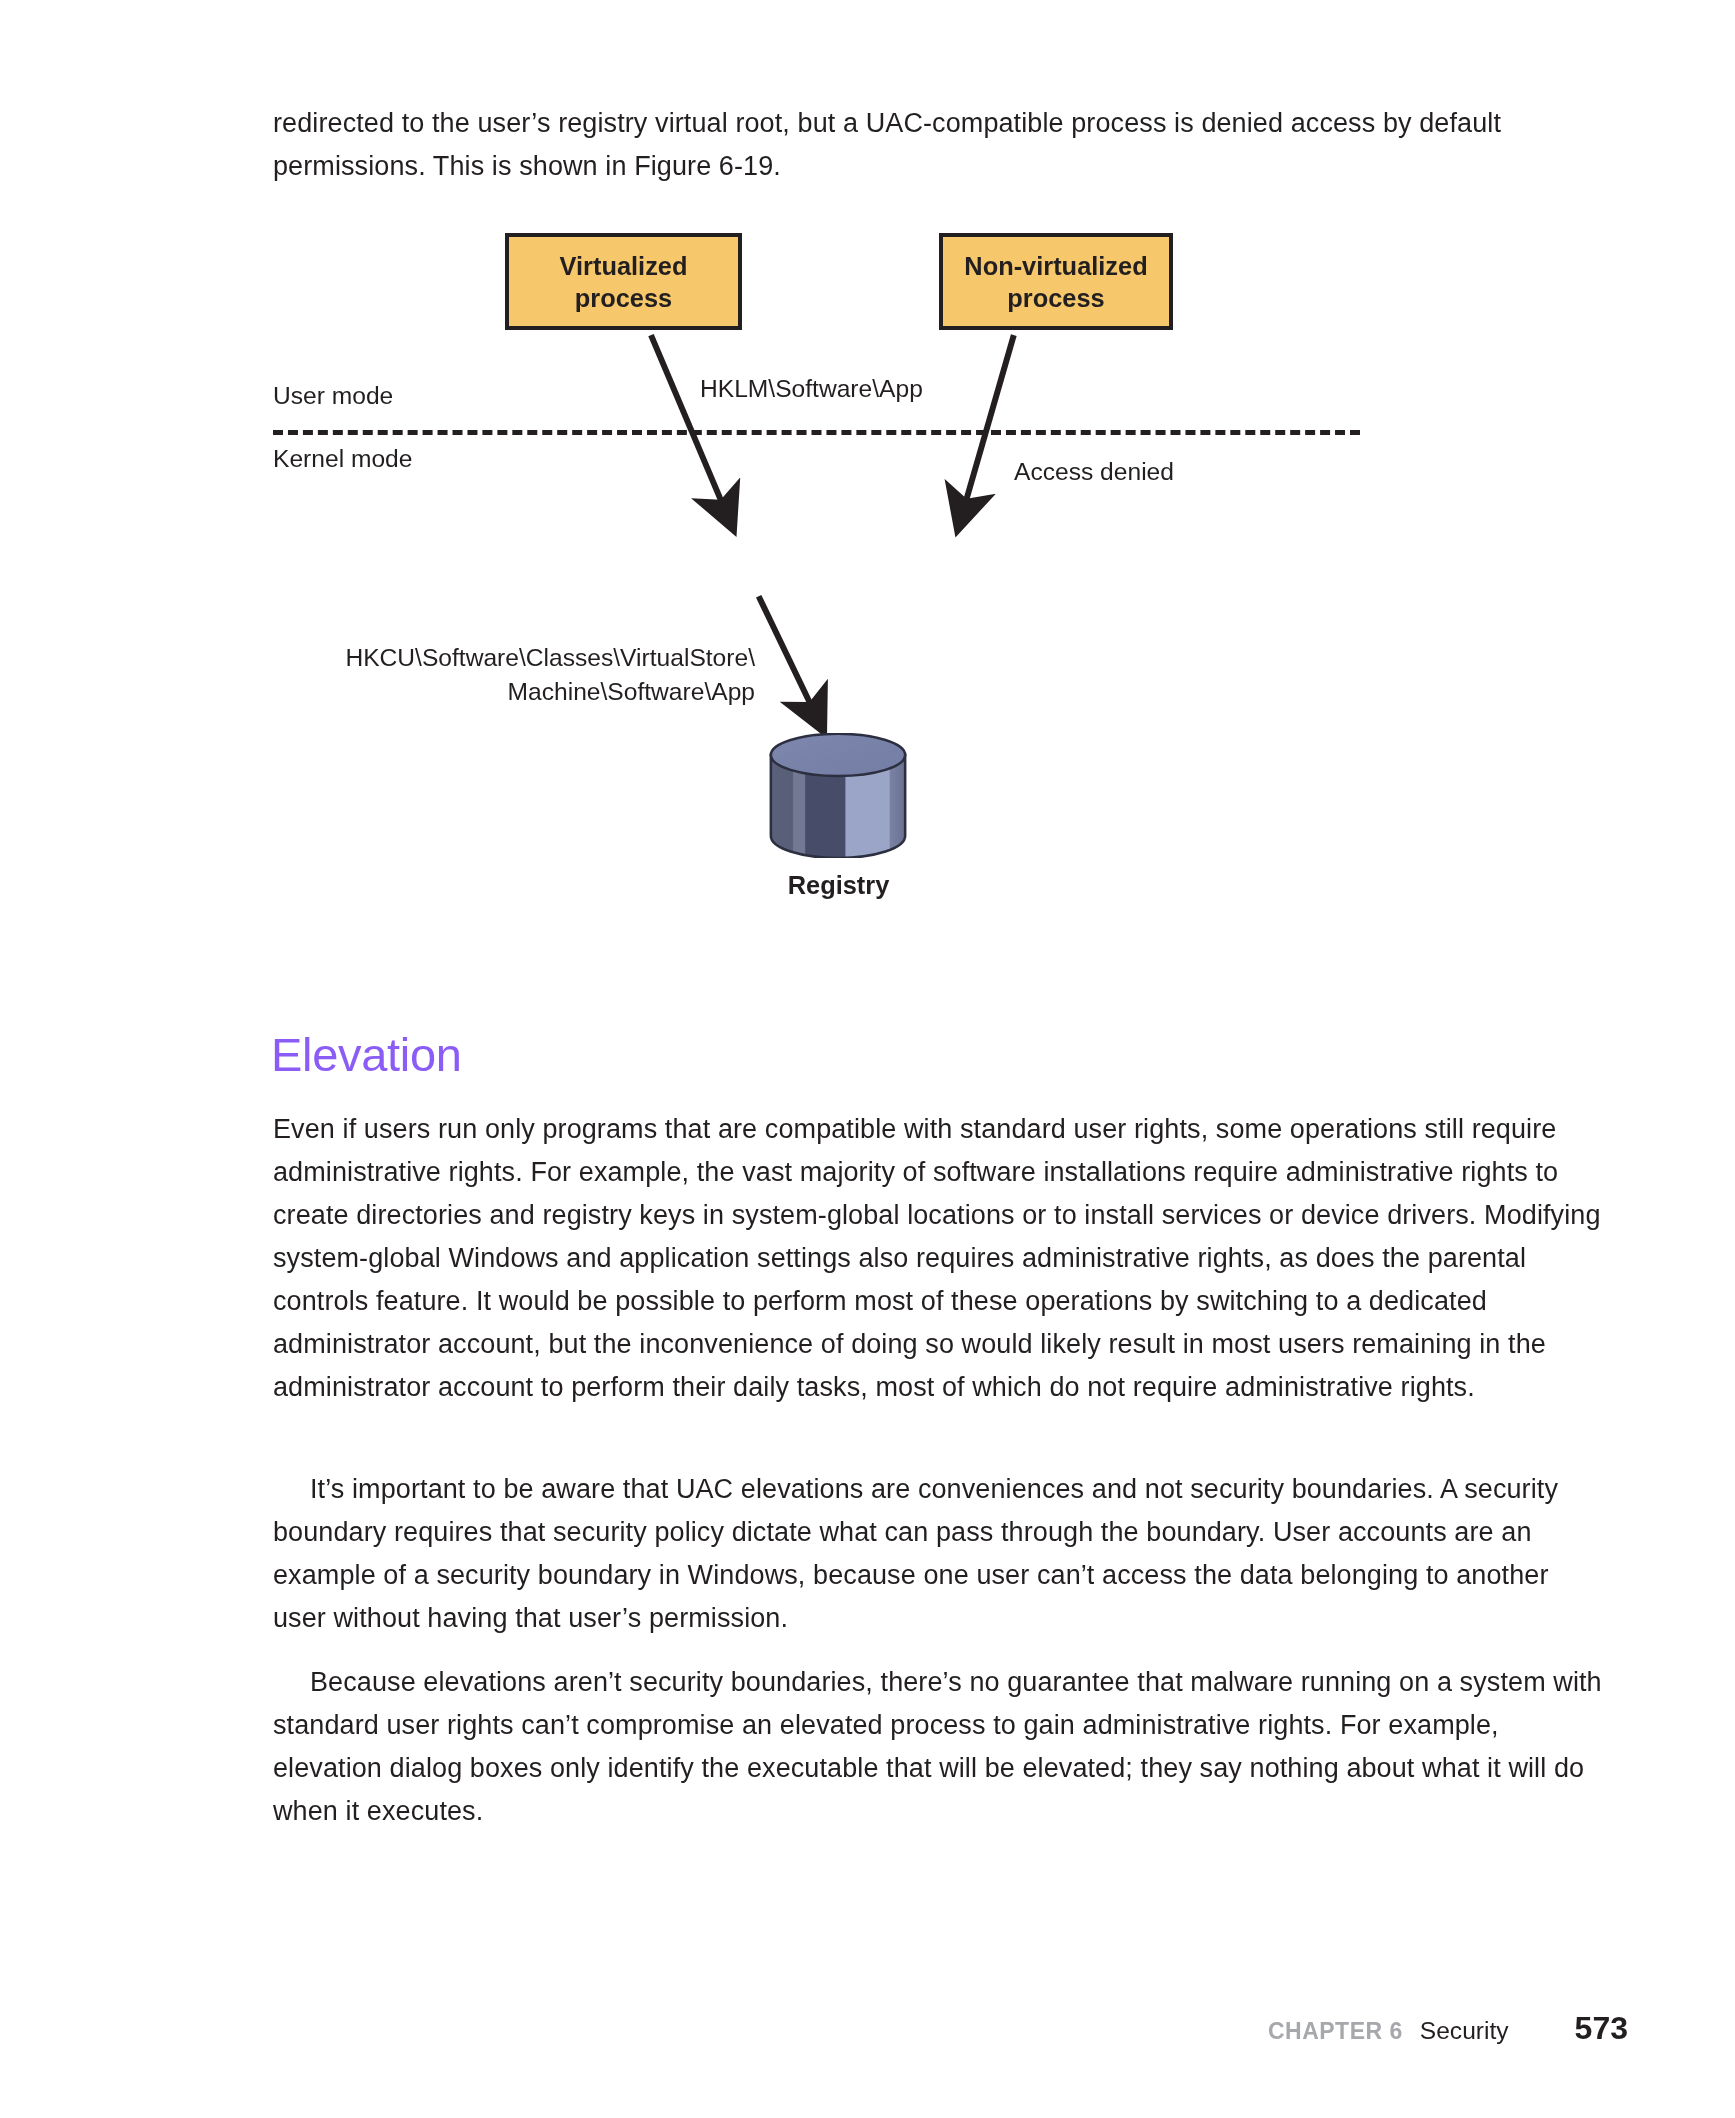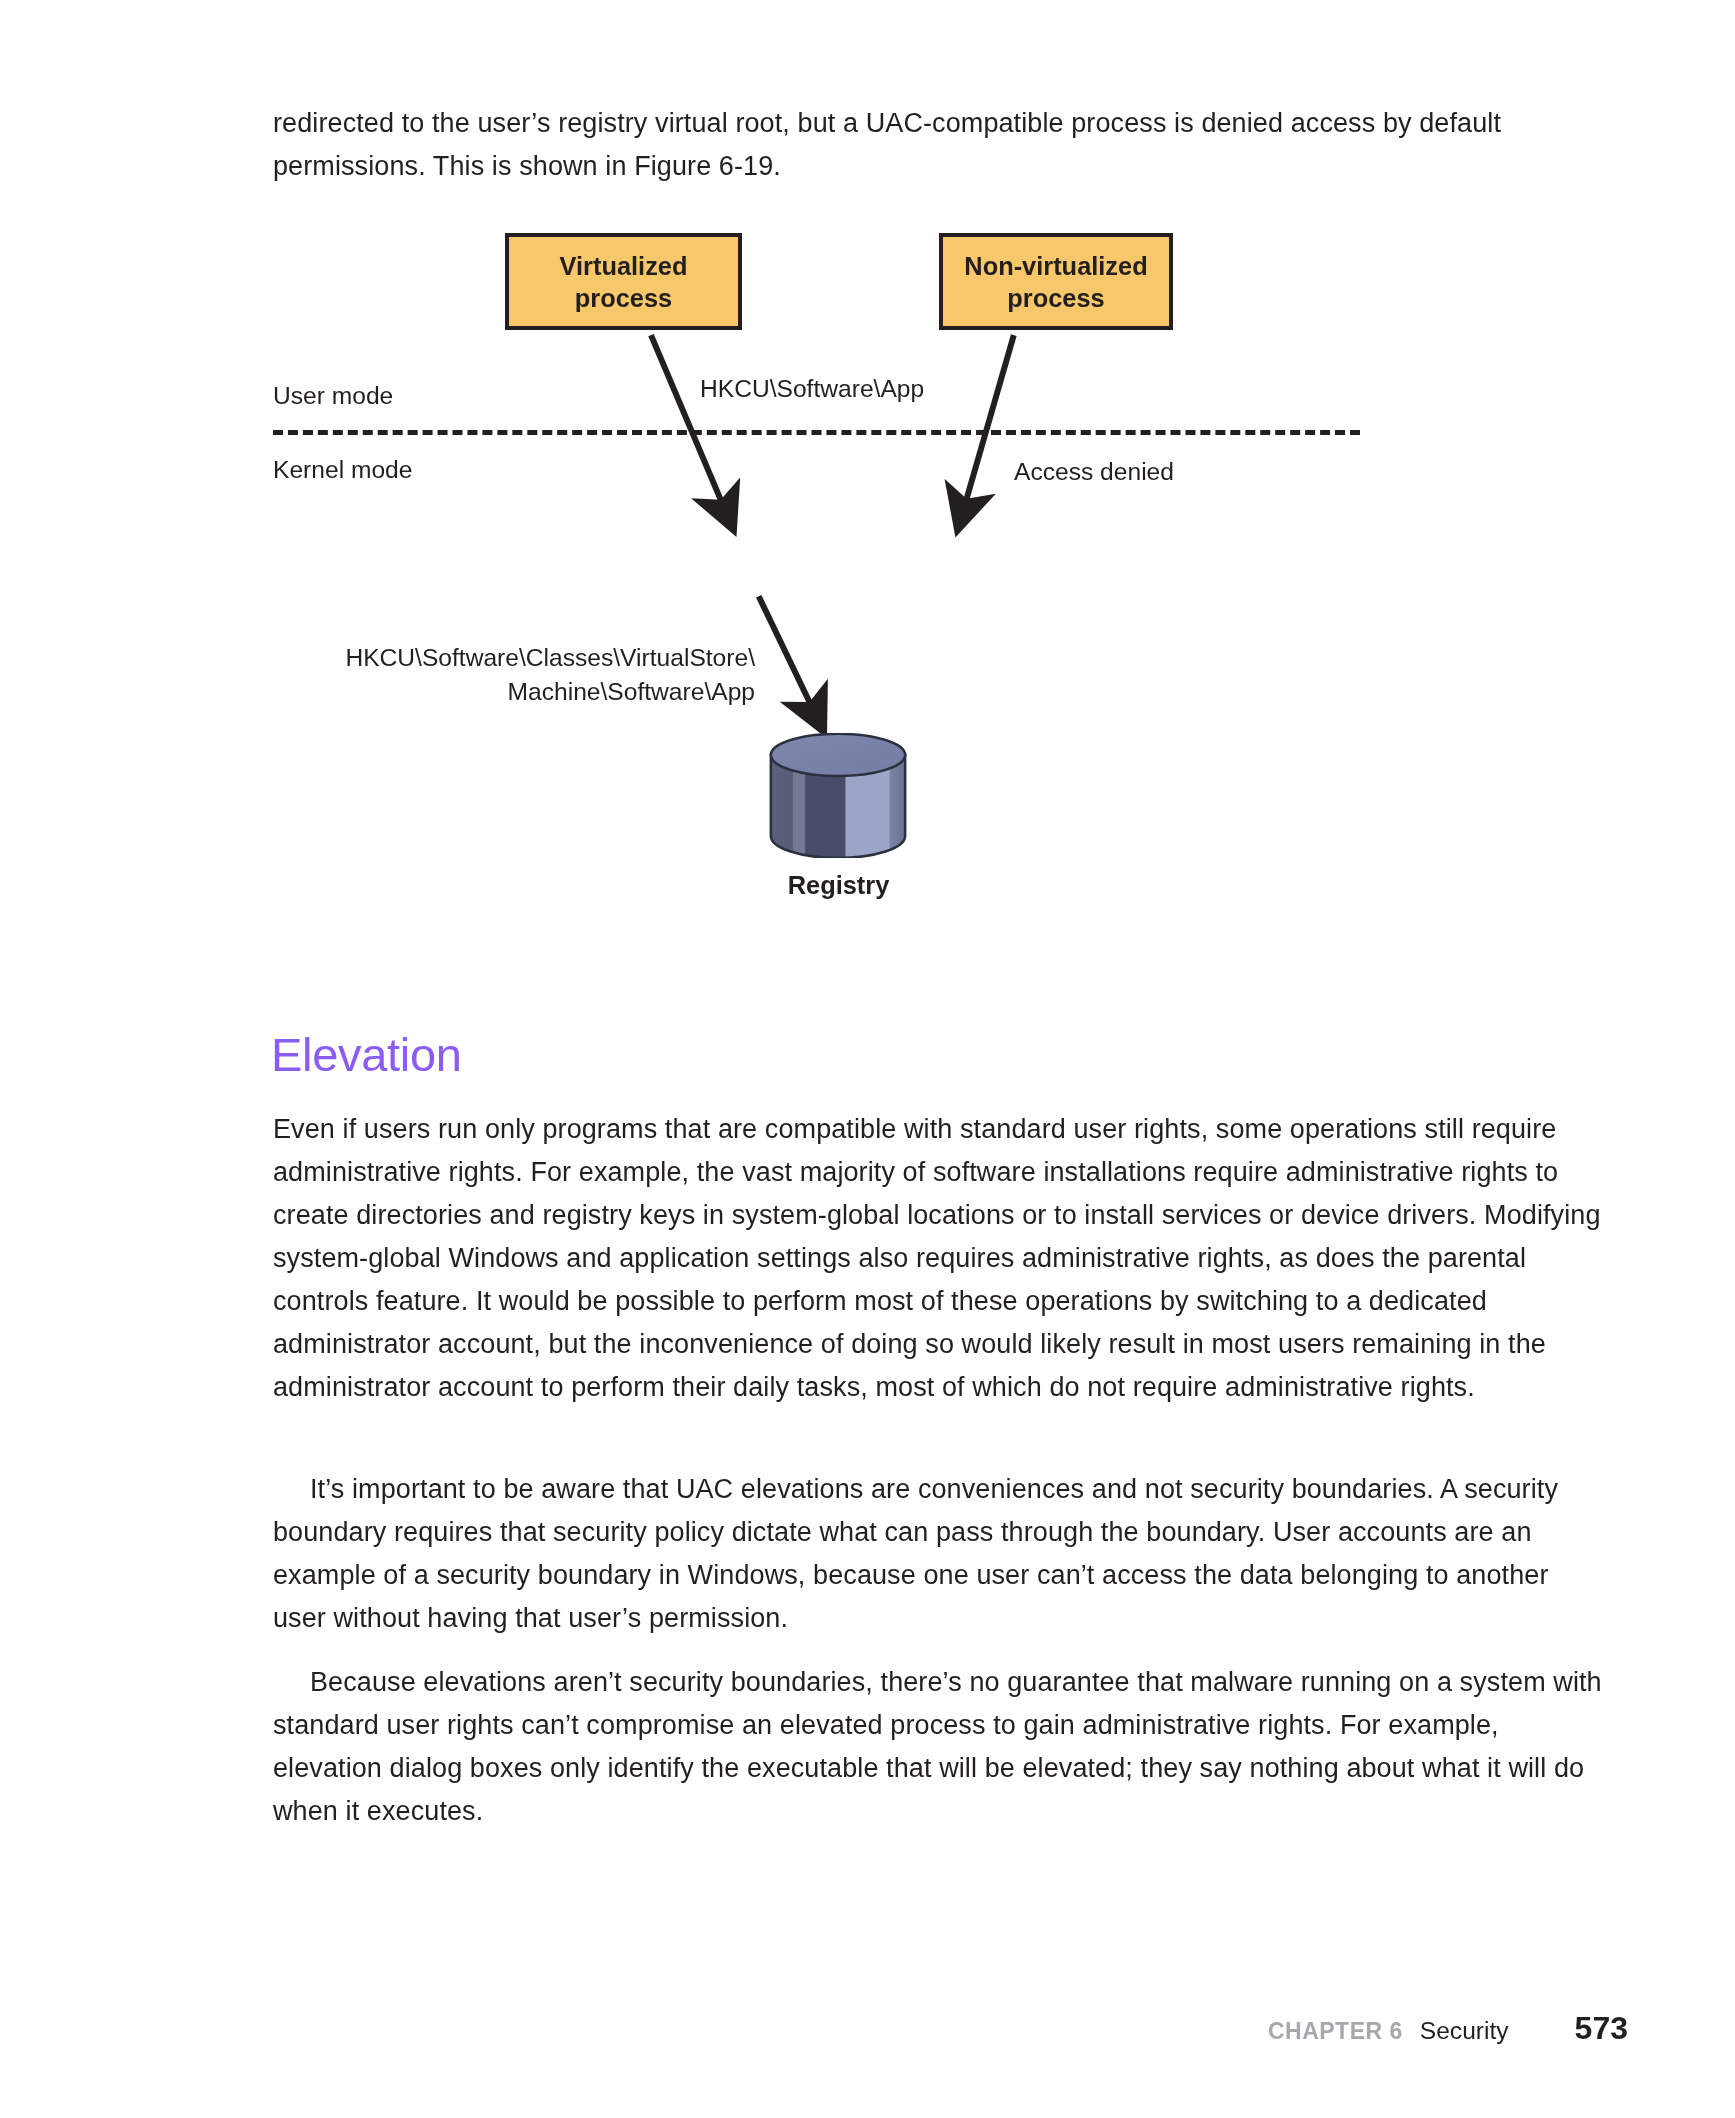--- a/index.html
+++ b/index.html
@@ -261,7 +261,7 @@
     <div class="dashed-divider"></div>
     <div class="mode-label" id="label-kernel-mode">Kernel mode</div>
 
-    <div class="edge-label" id="label-hklm">HKCU\Software\App</div>
+    <div class="edge-label" id="label-hklm">HKLM\Software\App</div>
     <div class="edge-label" id="label-access-denied">Access denied</div>
     <div class="edge-label" id="label-hkcu">
       <span>HKCU\Software\Classes\VirtualStore\</span><br>

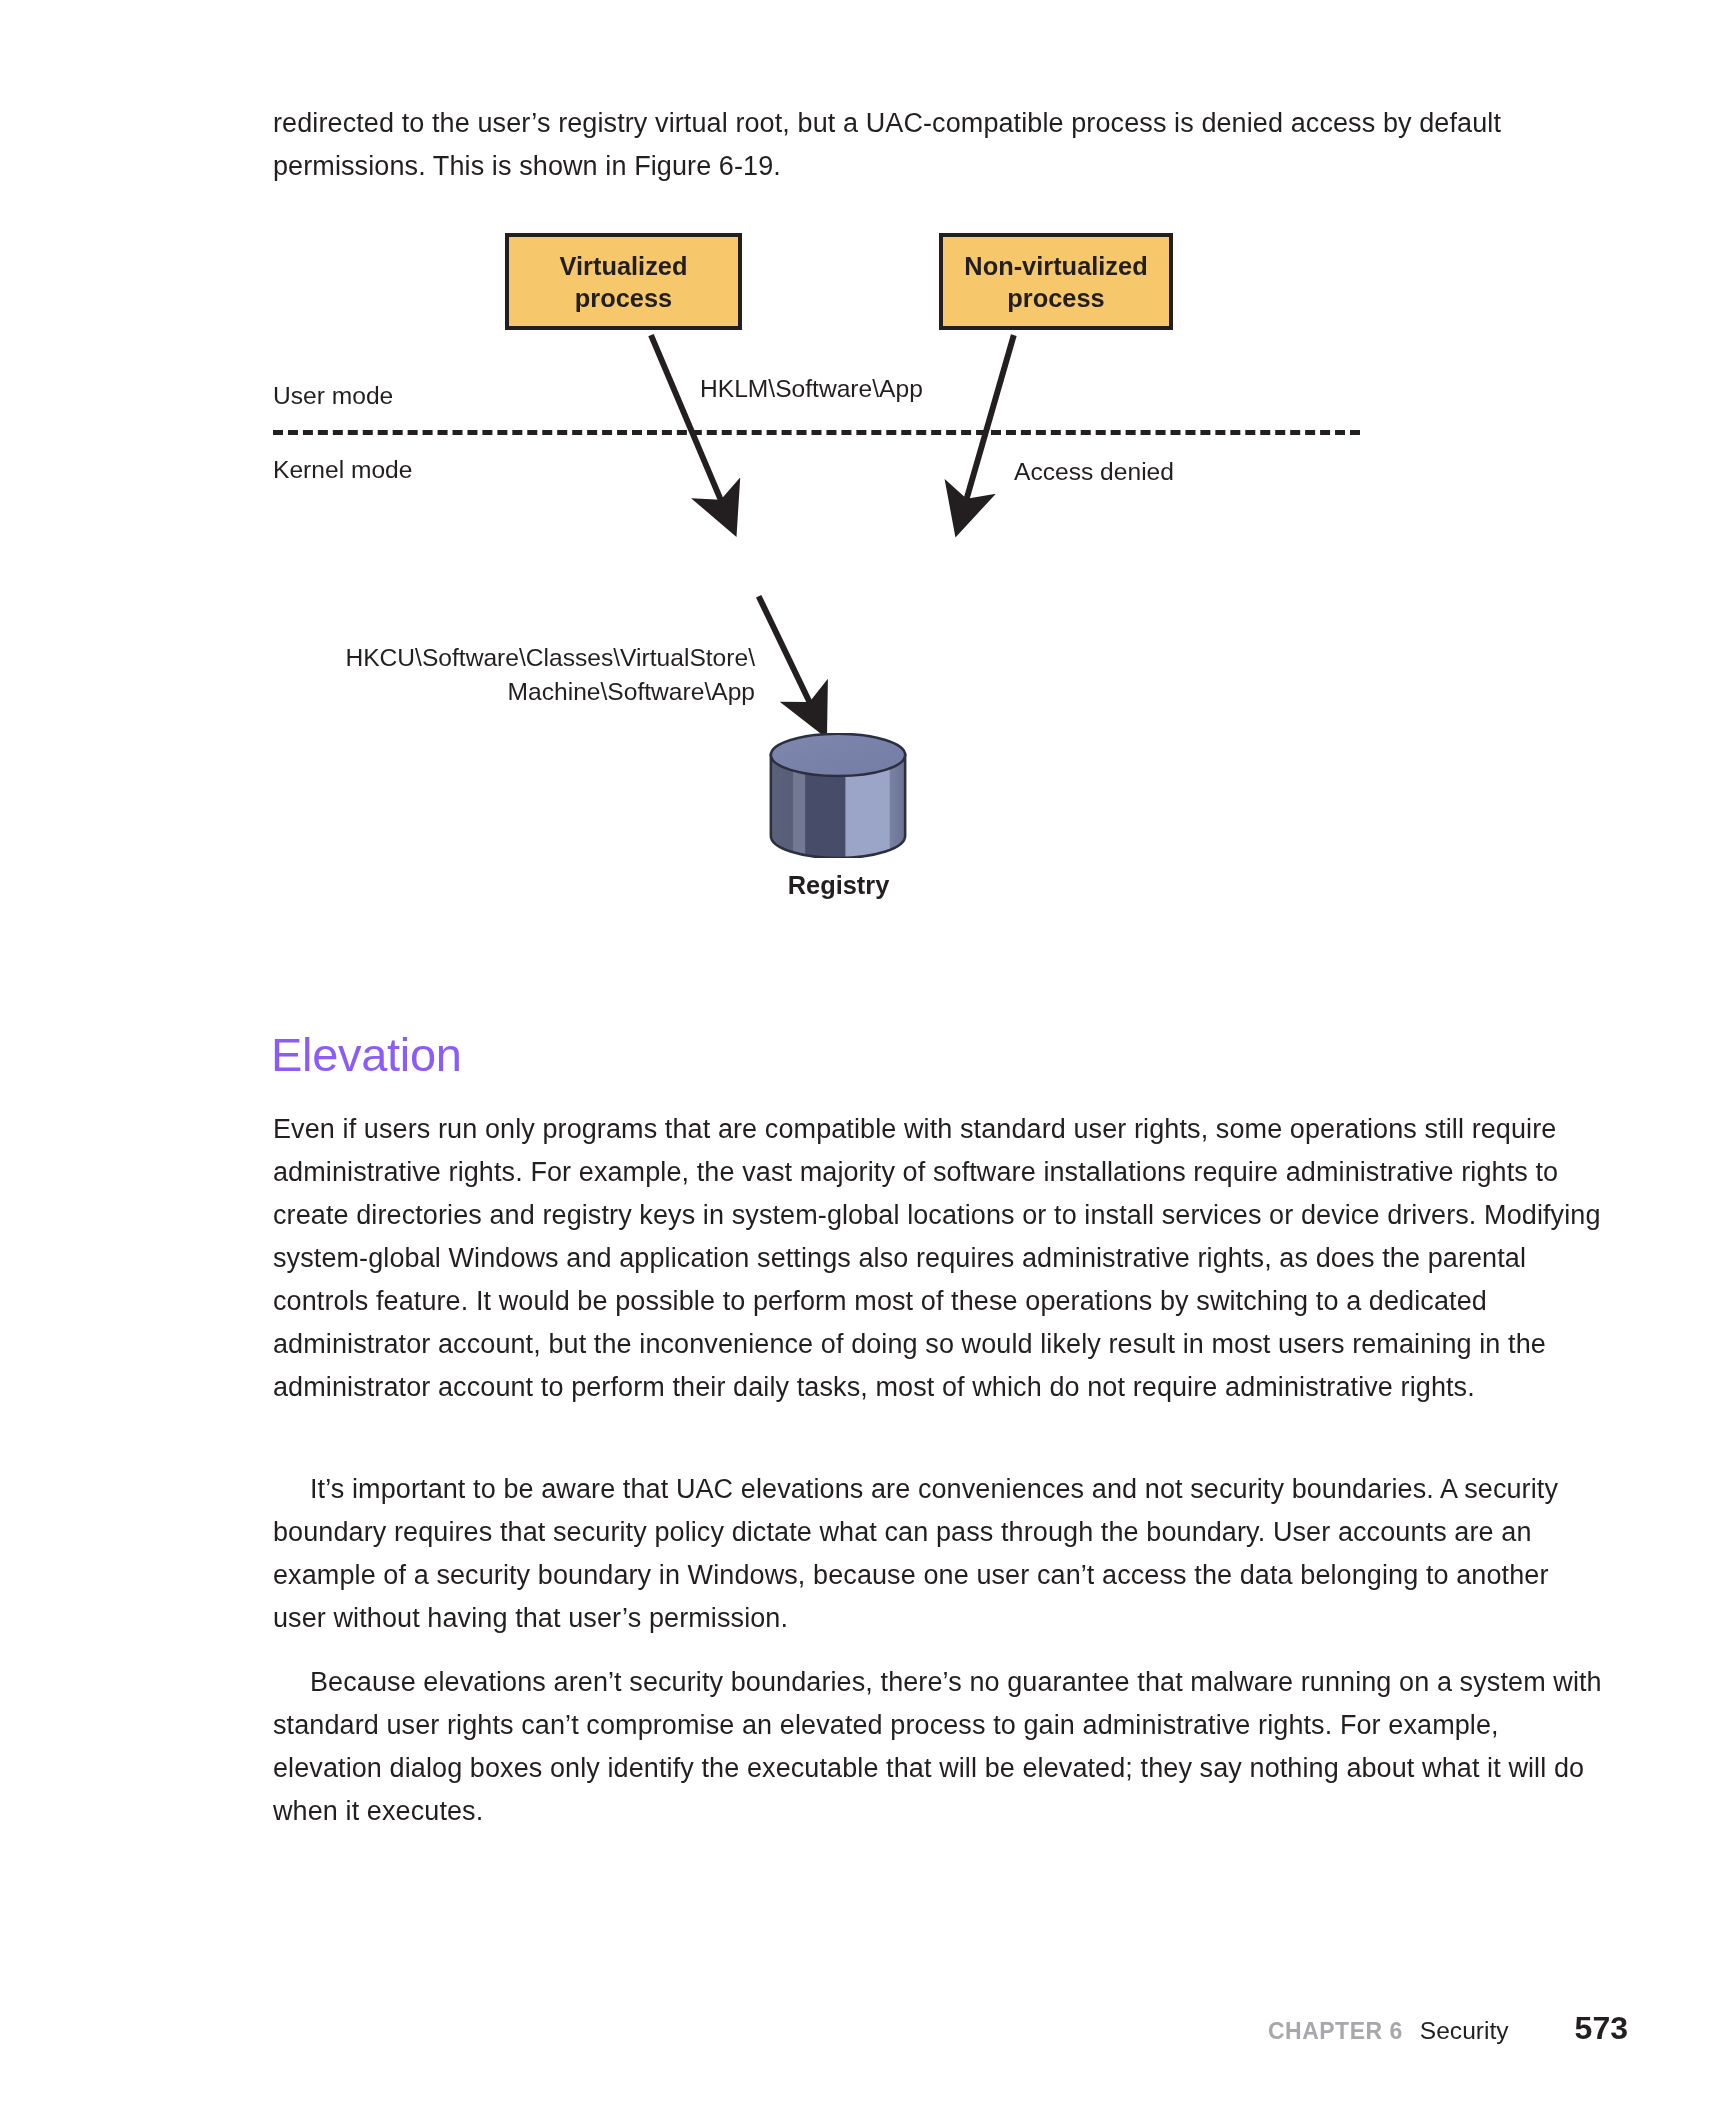--- a/index.html
+++ b/index.html
@@ -96,7 +96,7 @@
   }
 
   #label-user-mode { left: 273px; top: 174px; }
-  #label-kernel-mode { left: 273px; top: 237px; margin-top: 11px; }
+  #label-kernel-mode { left: 273px; top: 237px; }
 
   .dashed-divider {
     position: absolute;

